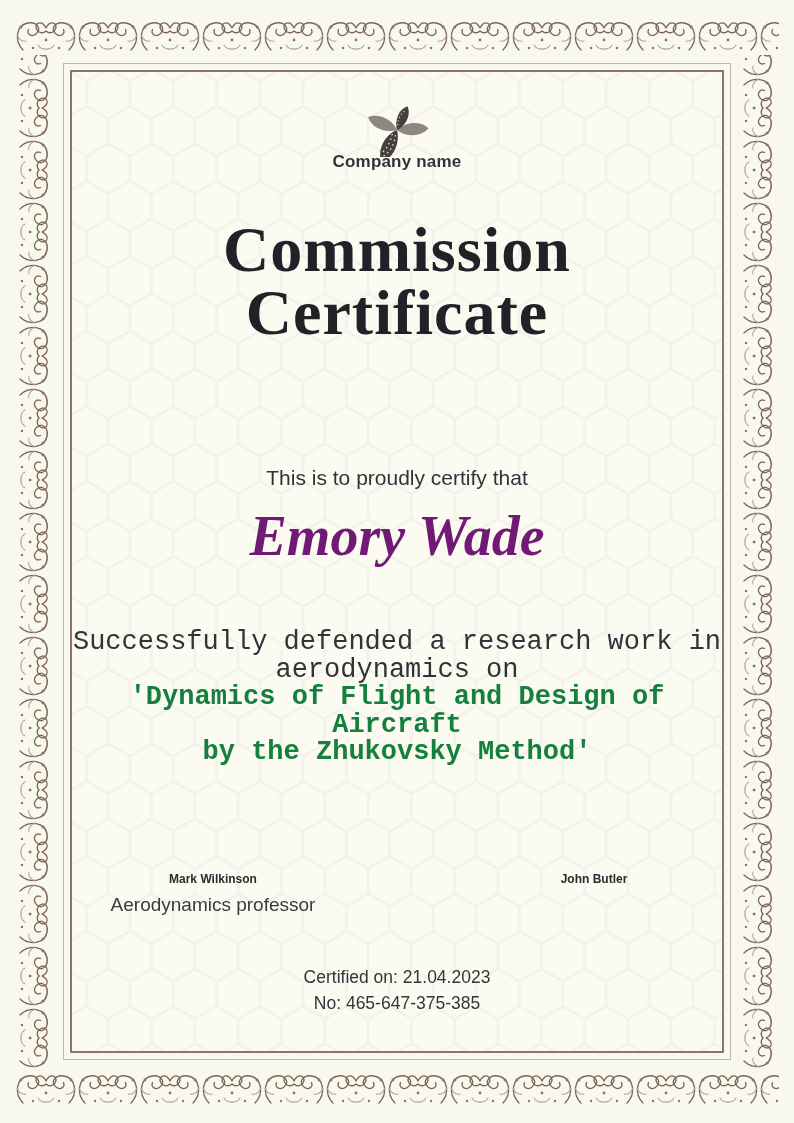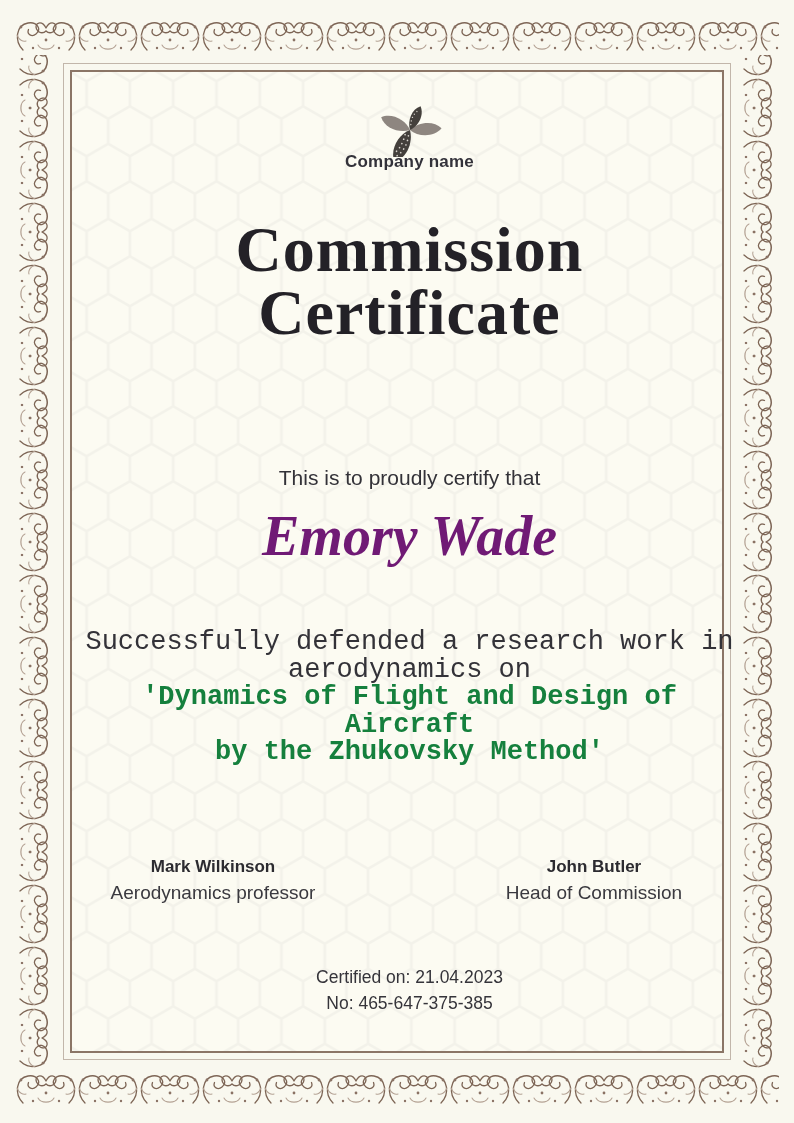--- a/index.html
+++ b/index.html
@@ -21,7 +21,7 @@
     position:absolute;left:70px;top:70px;right:70px;bottom:70px;
     border:2px solid #8b7566;pointer-events:none;
   }
-  .content{position:absolute;left:72px;top:72px;width:650px;height:979px;padding-left:25px;}
+  .content{position:absolute;left:72px;top:72px;width:650px;height:979px;}
   .abs-c{position:absolute;left:0;width:100%;text-align:center;}
   .logo-wrap{position:absolute;top:29px;left:50%;transform:translateX(-50%);}
   .company-name{

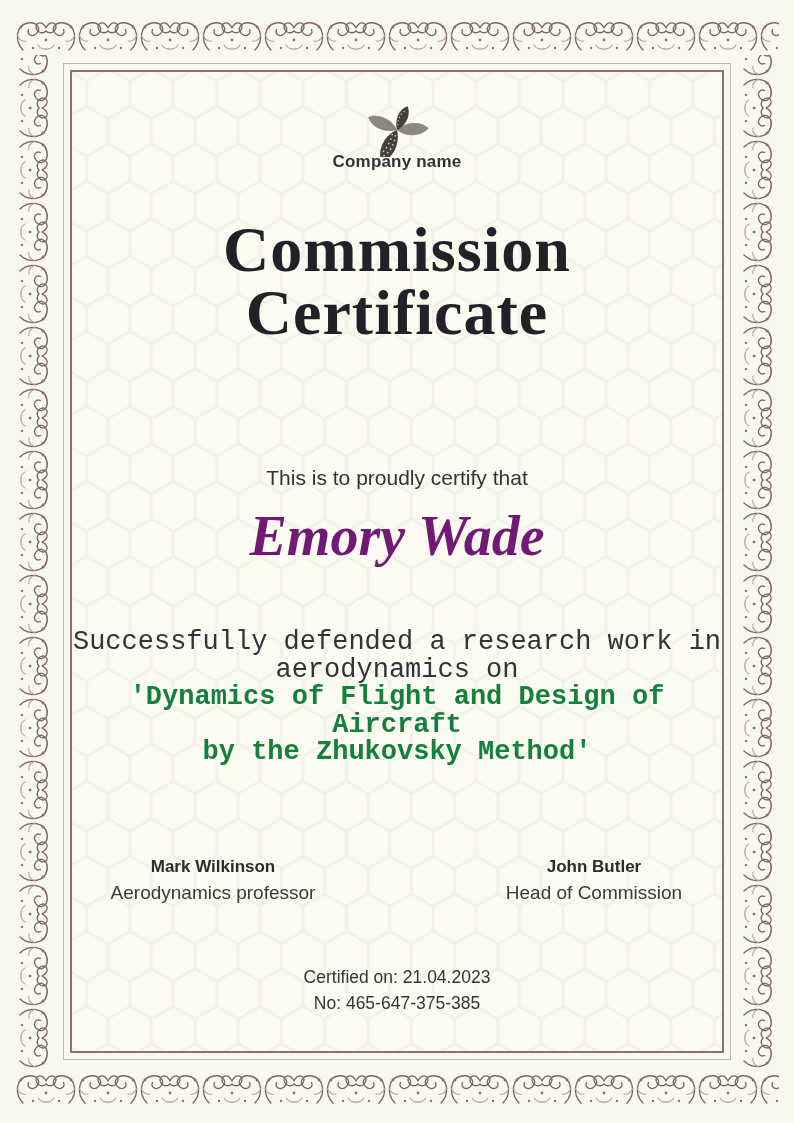--- a/index.html
+++ b/index.html
@@ -46,7 +46,7 @@
   .sig-col{position:absolute;transform:translateX(-50%);text-align:center;white-space:nowrap;}
   .sig-col.left{left:141px;}
   .sig-col.right{left:522px;}
-  .sig-name{font-size:17px;font-weight:700;color:#2c2b30;line-height:22px;}
+  .sig-name{font-size:12px;font-weight:700;color:#2c2b30;line-height:22px;margin-top:12px;}
   .sig-role{font-size:19px;color:#3a393f;line-height:22px;margin-top:4px;}
   .footer-block{top:892px;font-size:17.5px;line-height:26px;color:#35343a;}
 </style>

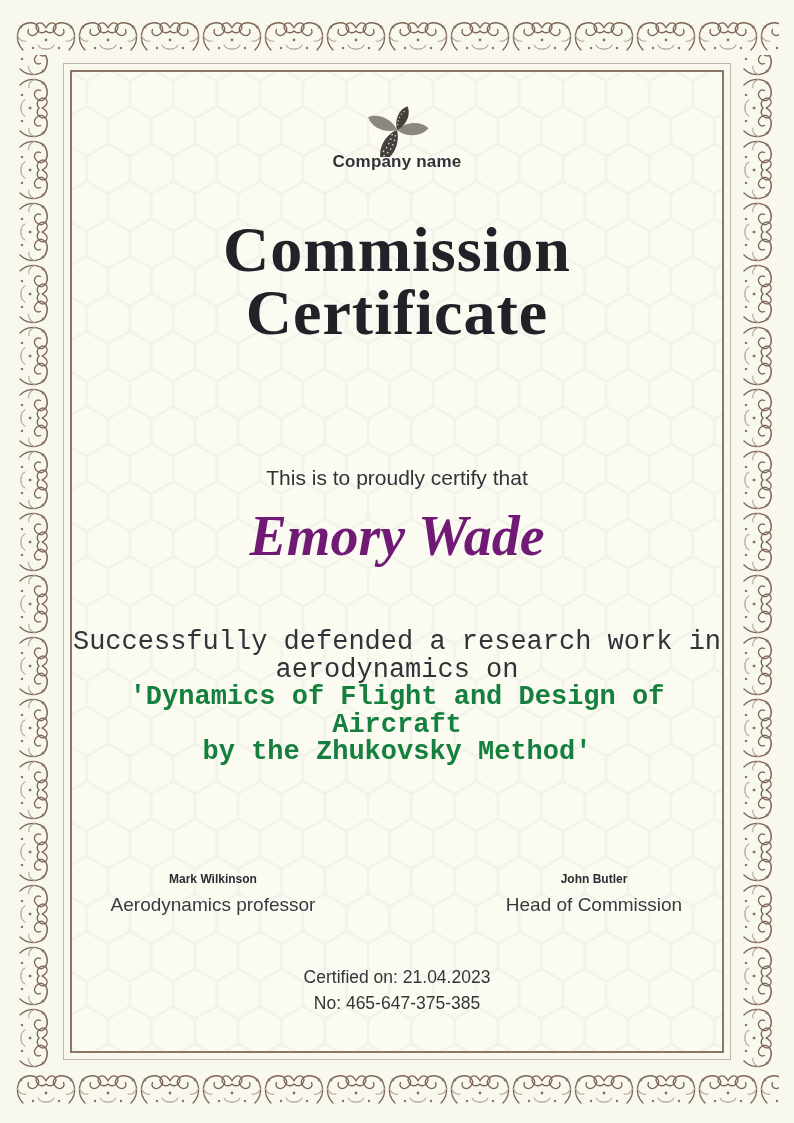--- a/index.html
+++ b/index.html
@@ -161,7 +161,6 @@
       </div>
       <div class="sig-col right">
         <div class="sig-name">John Butler</div>
-        <div class="sig-role">Head of Commission</div>
       </div>
     </div>
 

